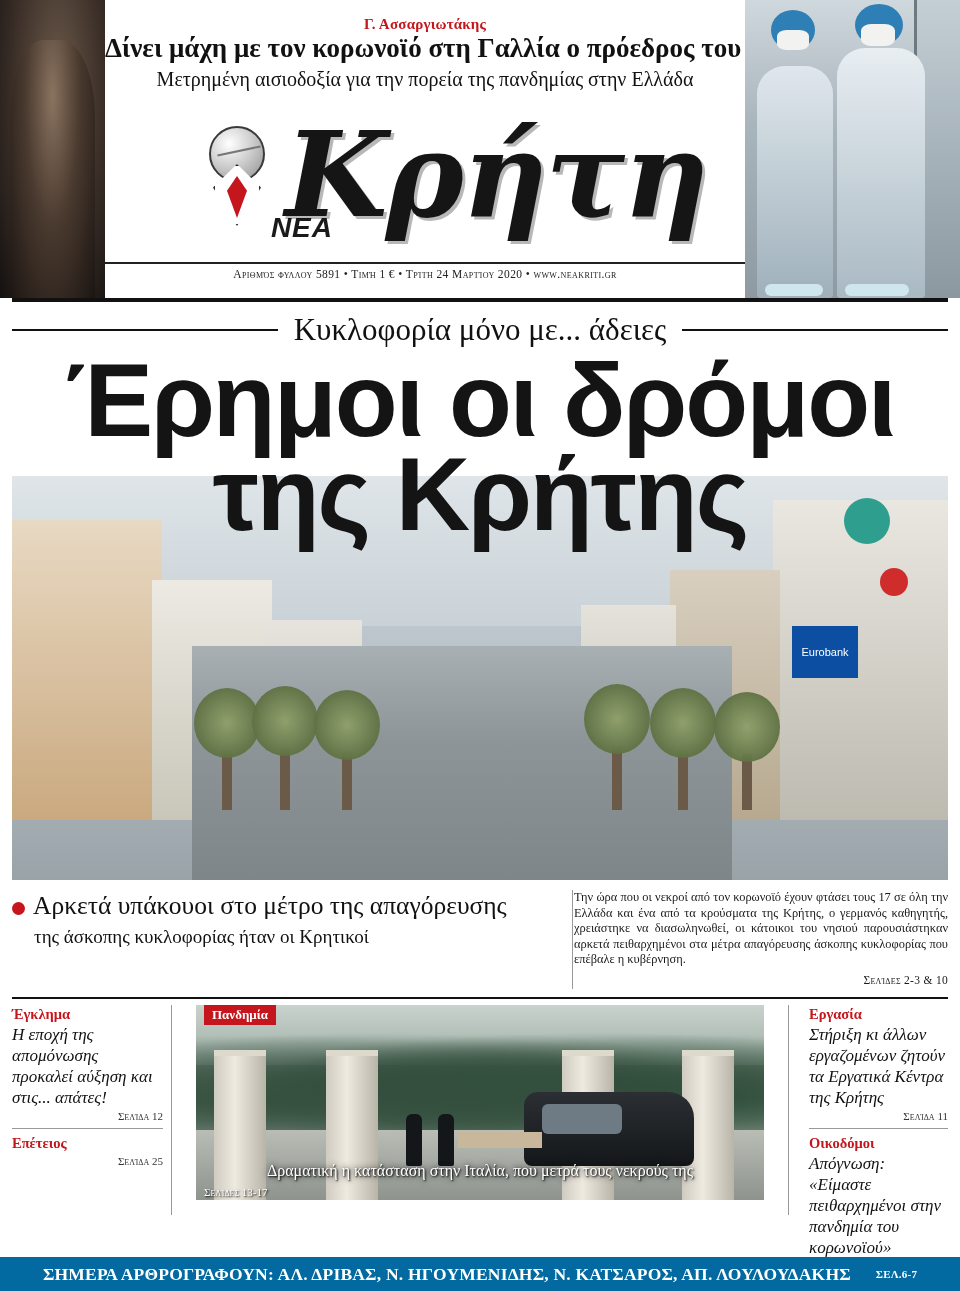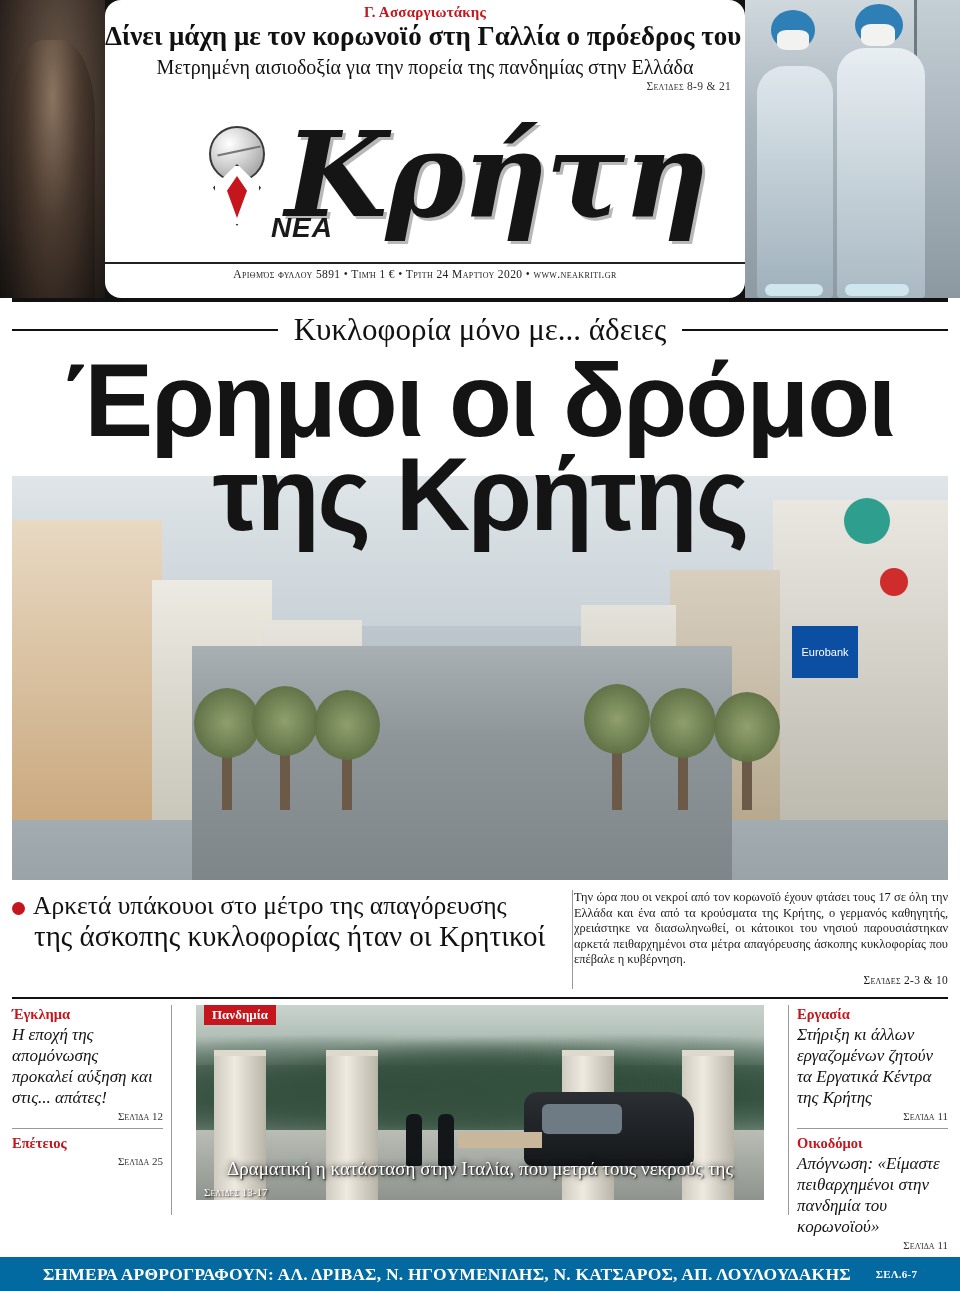--- a/index.html
+++ b/index.html
@@ -61,8 +61,7 @@
   .top-center {
     position:absolute; left:105px; top:0; width:640px; height:298px;
     background:#fff;
-    padding-top:4px;
-    border-radius:16px;
+    padding-top:16px;
   }
   .kicker-name {
     text-align:center; font-weight:bold; font-size:15px; color:#c4161c;

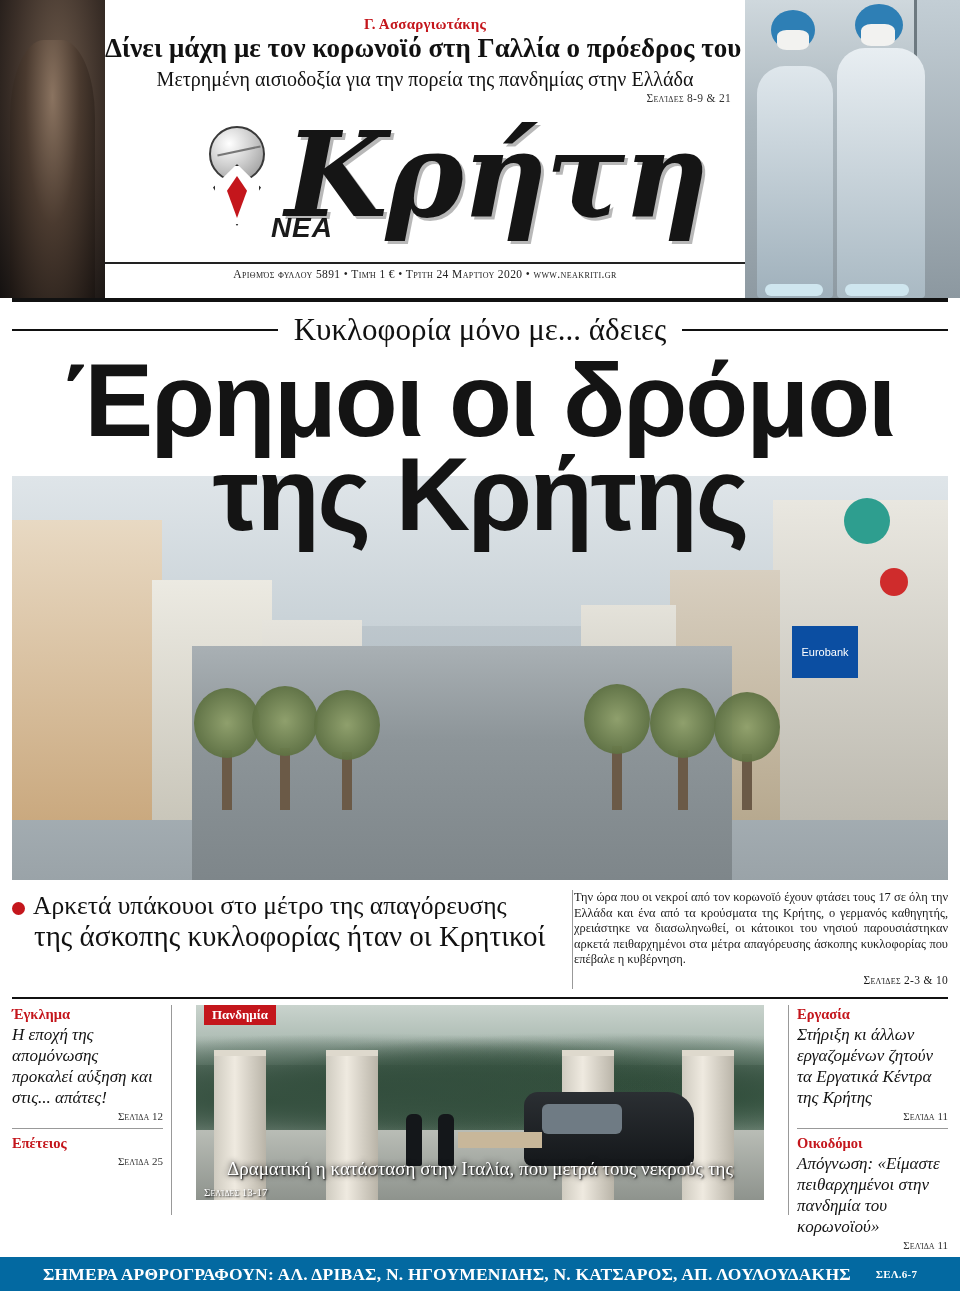--- a/index.html
+++ b/index.html
@@ -320,7 +320,6 @@
     <div class="kicker-name">Γ. Ασσαργιωτάκης</div>
     <div class="kicker-main">Δίνει μάχη με τον κορωνοϊό στη Γαλλία ο πρόεδρος του Πόρου</div>
     <div class="kicker-sub">Μετρημένη αισιοδοξία για την πορεία της πανδημίας στην Ελλάδα</div>
-    <div class="kicker-pages">Σελίδες 8-9 &amp; 21</div>
   </div>
 
   <div class="top-photo-right">

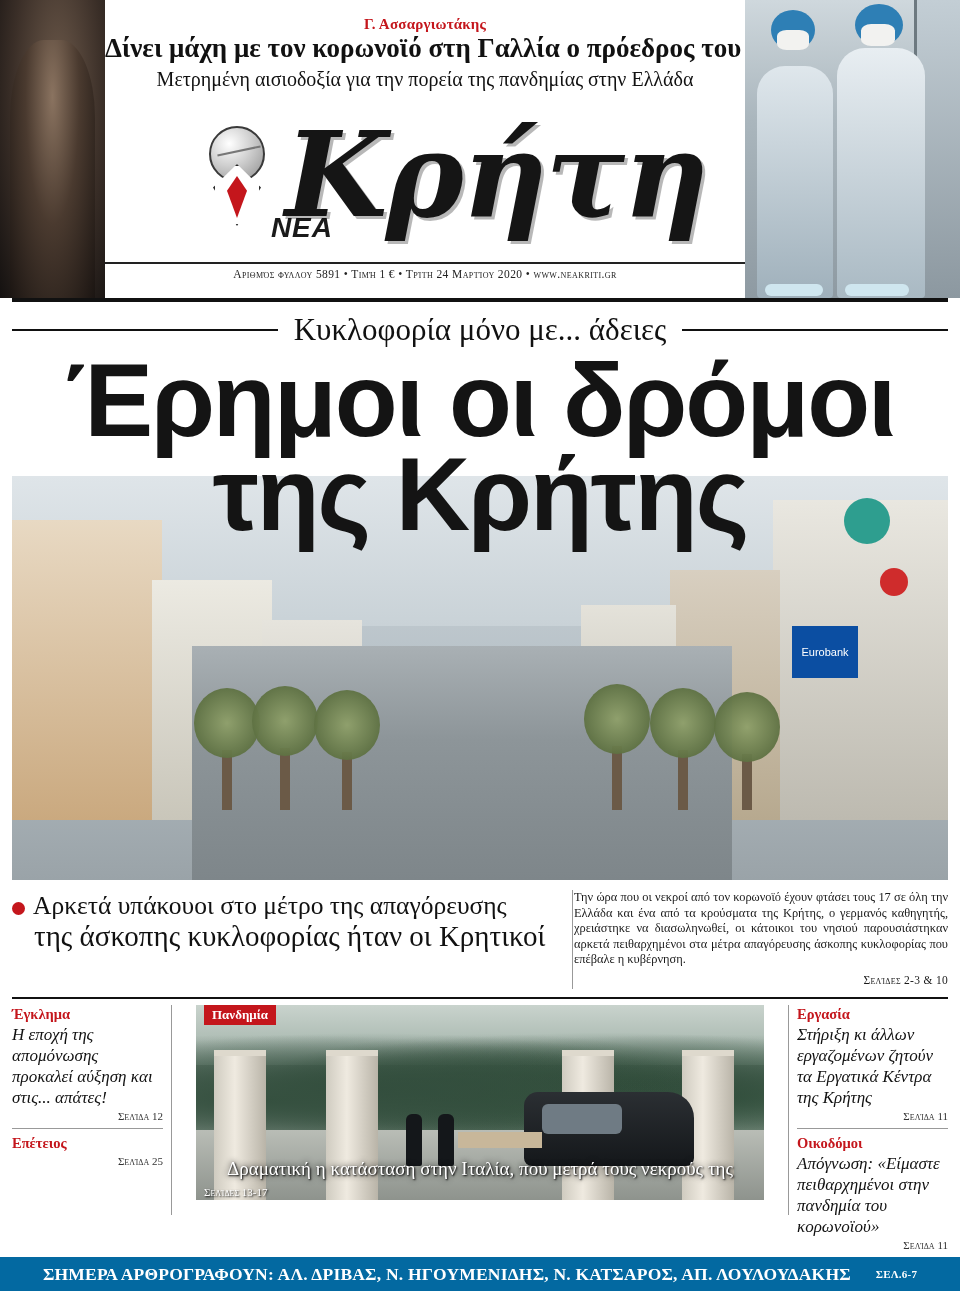--- a/index.html
+++ b/index.html
@@ -216,7 +216,7 @@
   .cap-left .t {
     font-size:25.5px; color:#111; line-height:31px; display:inline;
   }
-  .cap-left .t2 { font-size:29px; color:#111; line-height:31px; display:block; padding-left:22px; }
+  .cap-left .t2 { font-size:19px; color:#111; line-height:31px; display:block; padding-left:22px; }
   .cap-right {
     flex:1; border-left:1px solid #999; padding-left:1px;
     font-size:12.4px; line-height:15.6px; color:#1a1a1a; text-align:justify;

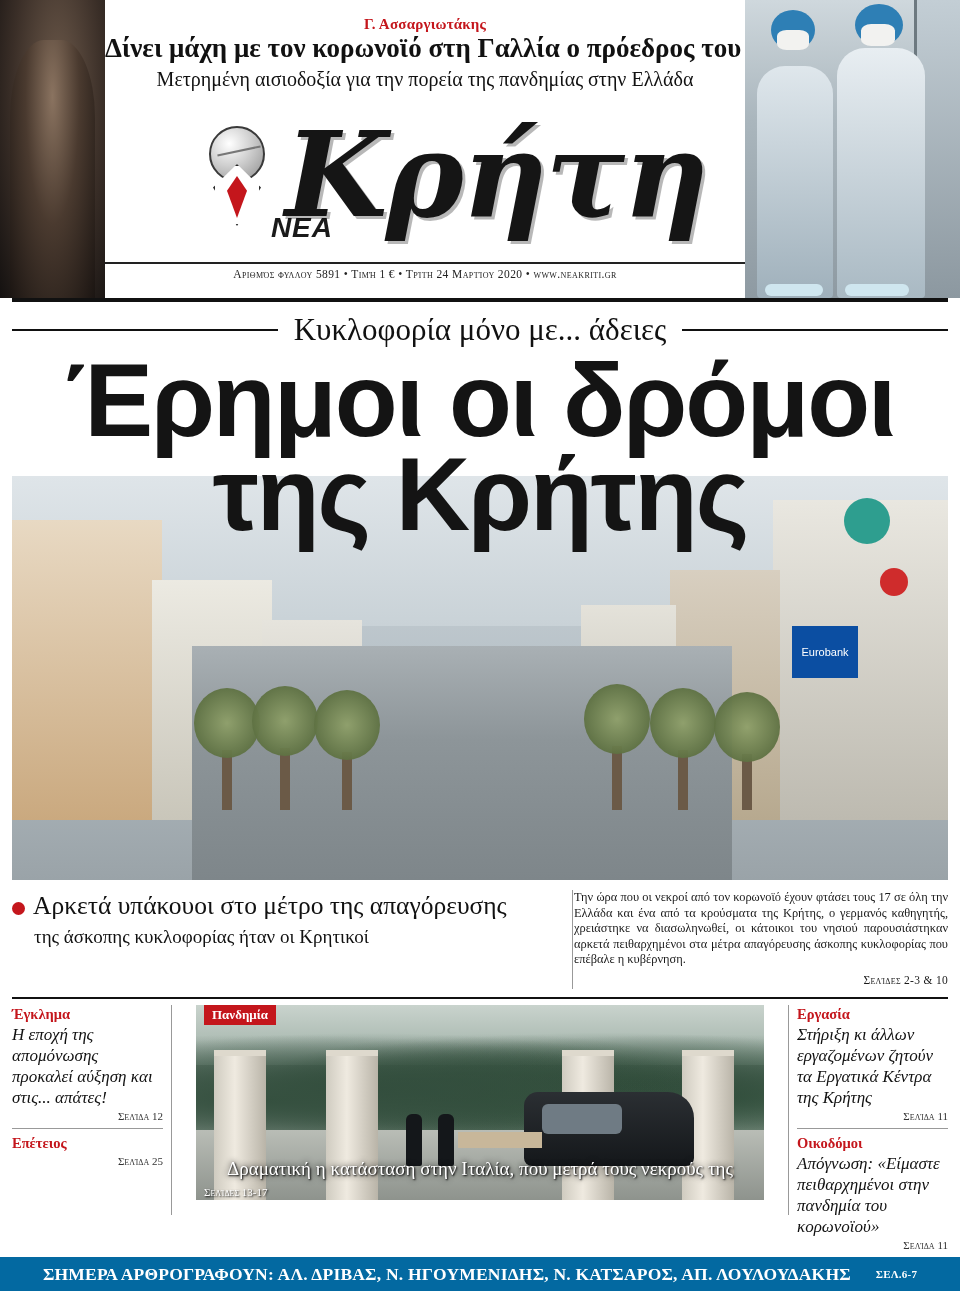--- a/index.html
+++ b/index.html
@@ -231,7 +231,7 @@
     border-top:2px solid #111; padding-top:6px;gap:16px;
   }
   .col-left { width:160px; border-right:1px solid #999; padding-right:8px; }
-  .col-right { width:160px; border-left:1px solid #999; padding-left:8px; }
+  .col-right { width:160px; border-left:1px solid #999; padding-left:20px; }
   .col-mid { flex:1; position:relative; padding:0 8px; }
   .sec-label {
     display:inline-block; color:#c4161c; font-weight:bold; font-size:14.5px;

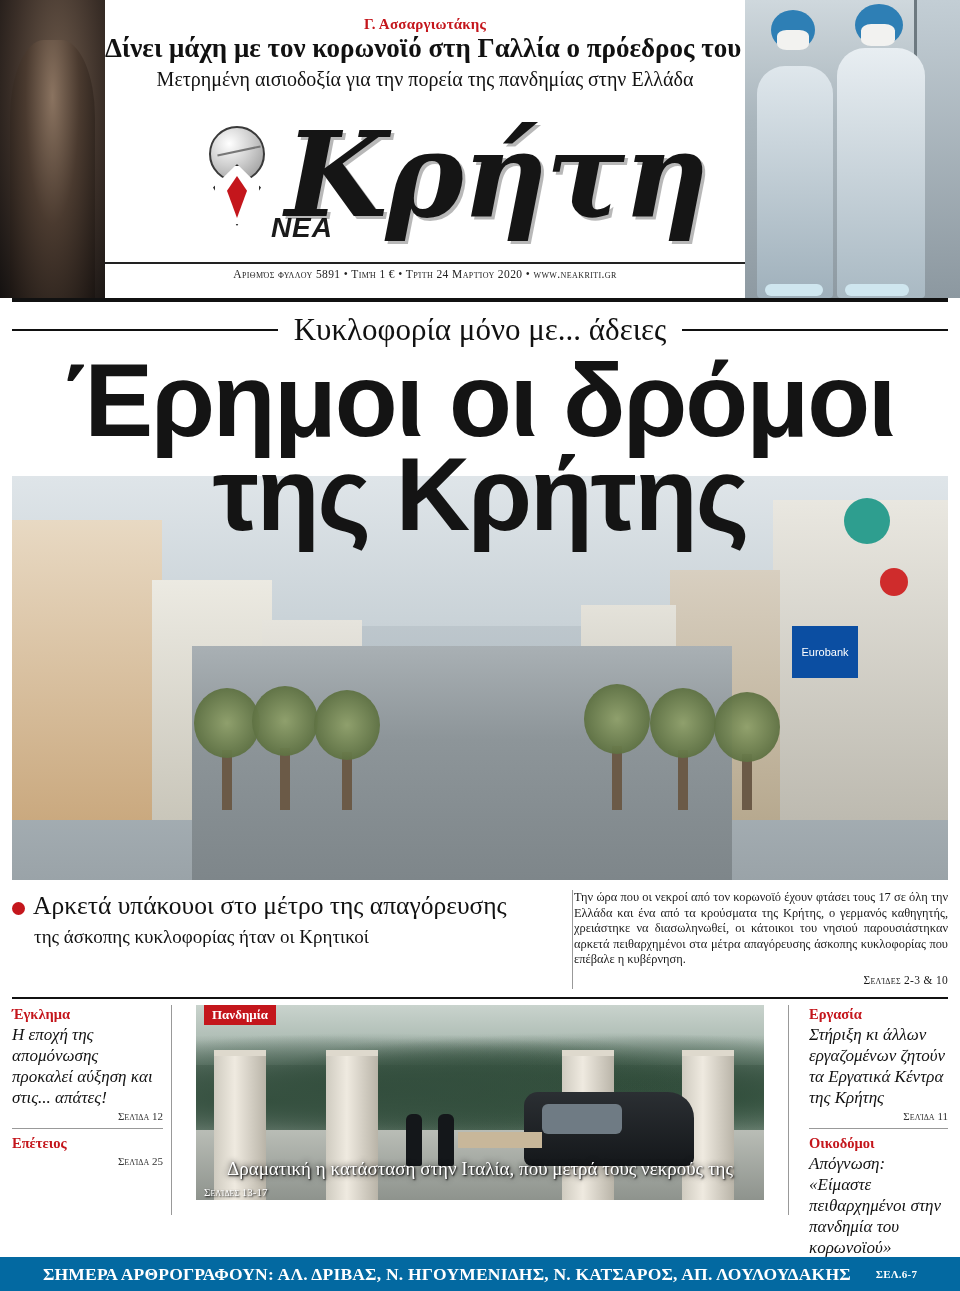--- a/index.html
+++ b/index.html
@@ -292,7 +292,7 @@
   }
   .mid-cap {
     position:absolute; left:8px; right:8px; bottom:20px;
-    text-align:center; color:#fff; font-size:19px;
+    text-align:center; color:#fff; font-size:16px;
     text-shadow:0 0 6px rgba(0,0,0,.95), 1px 1px 2px #000;
   }
   .mid-pages {

